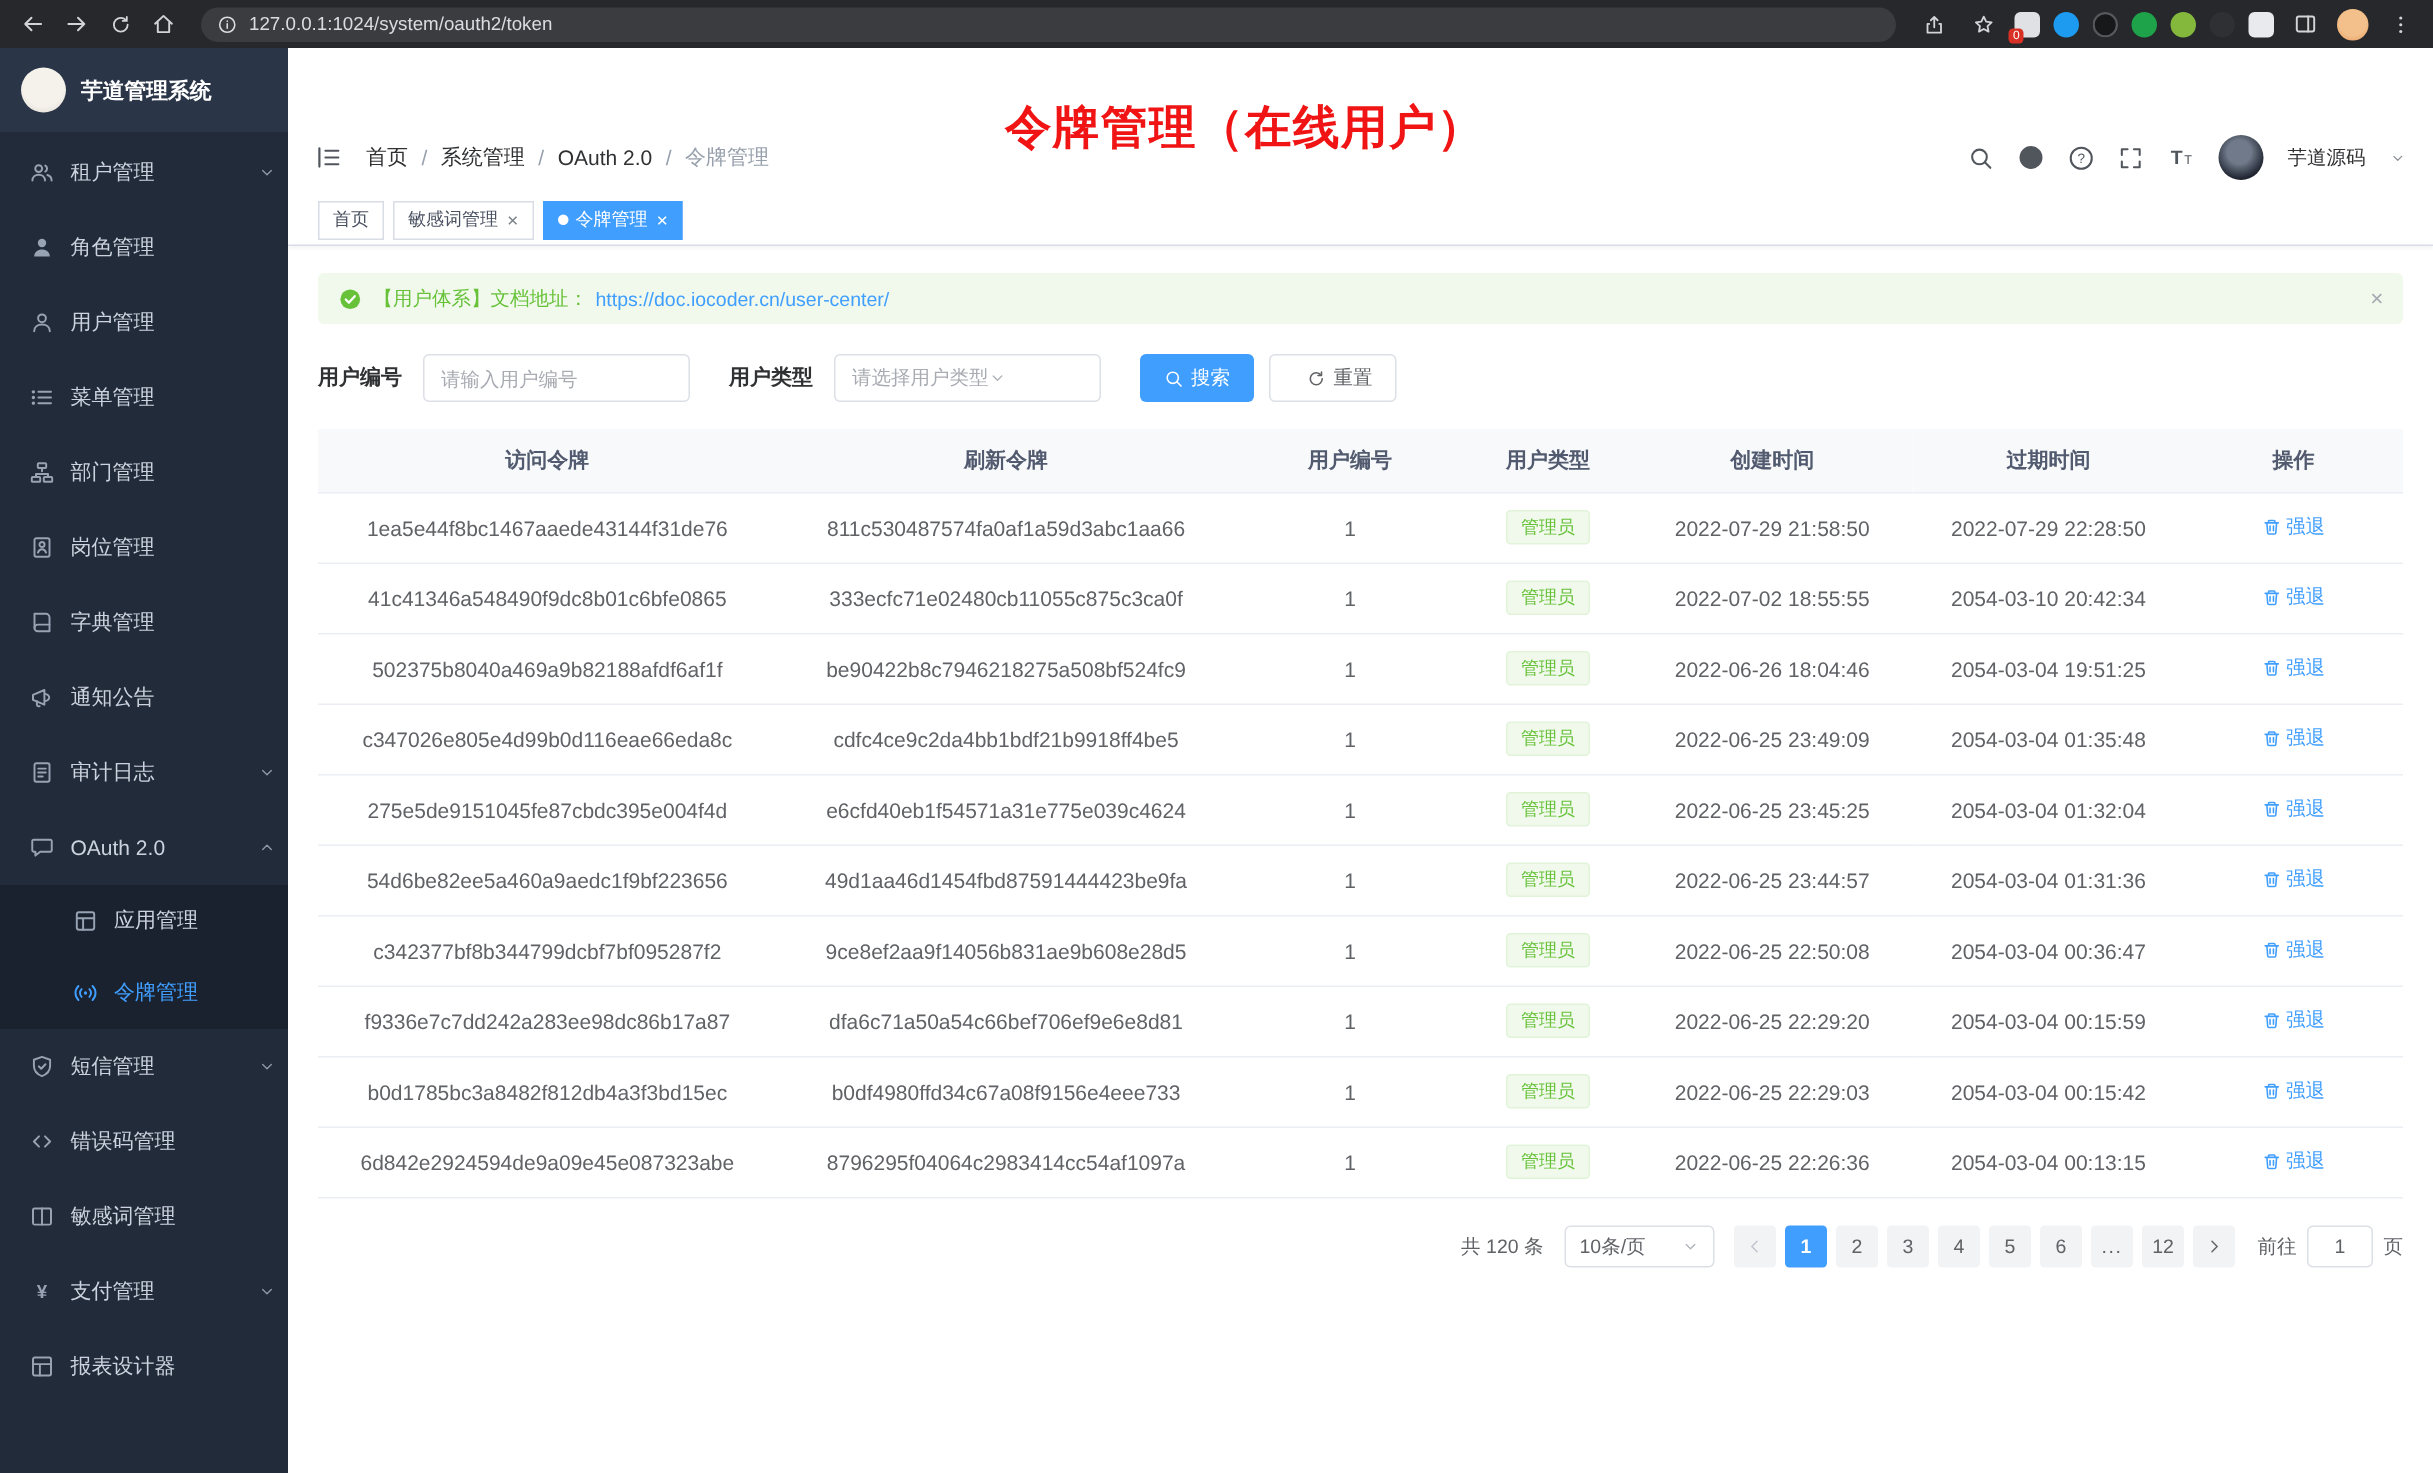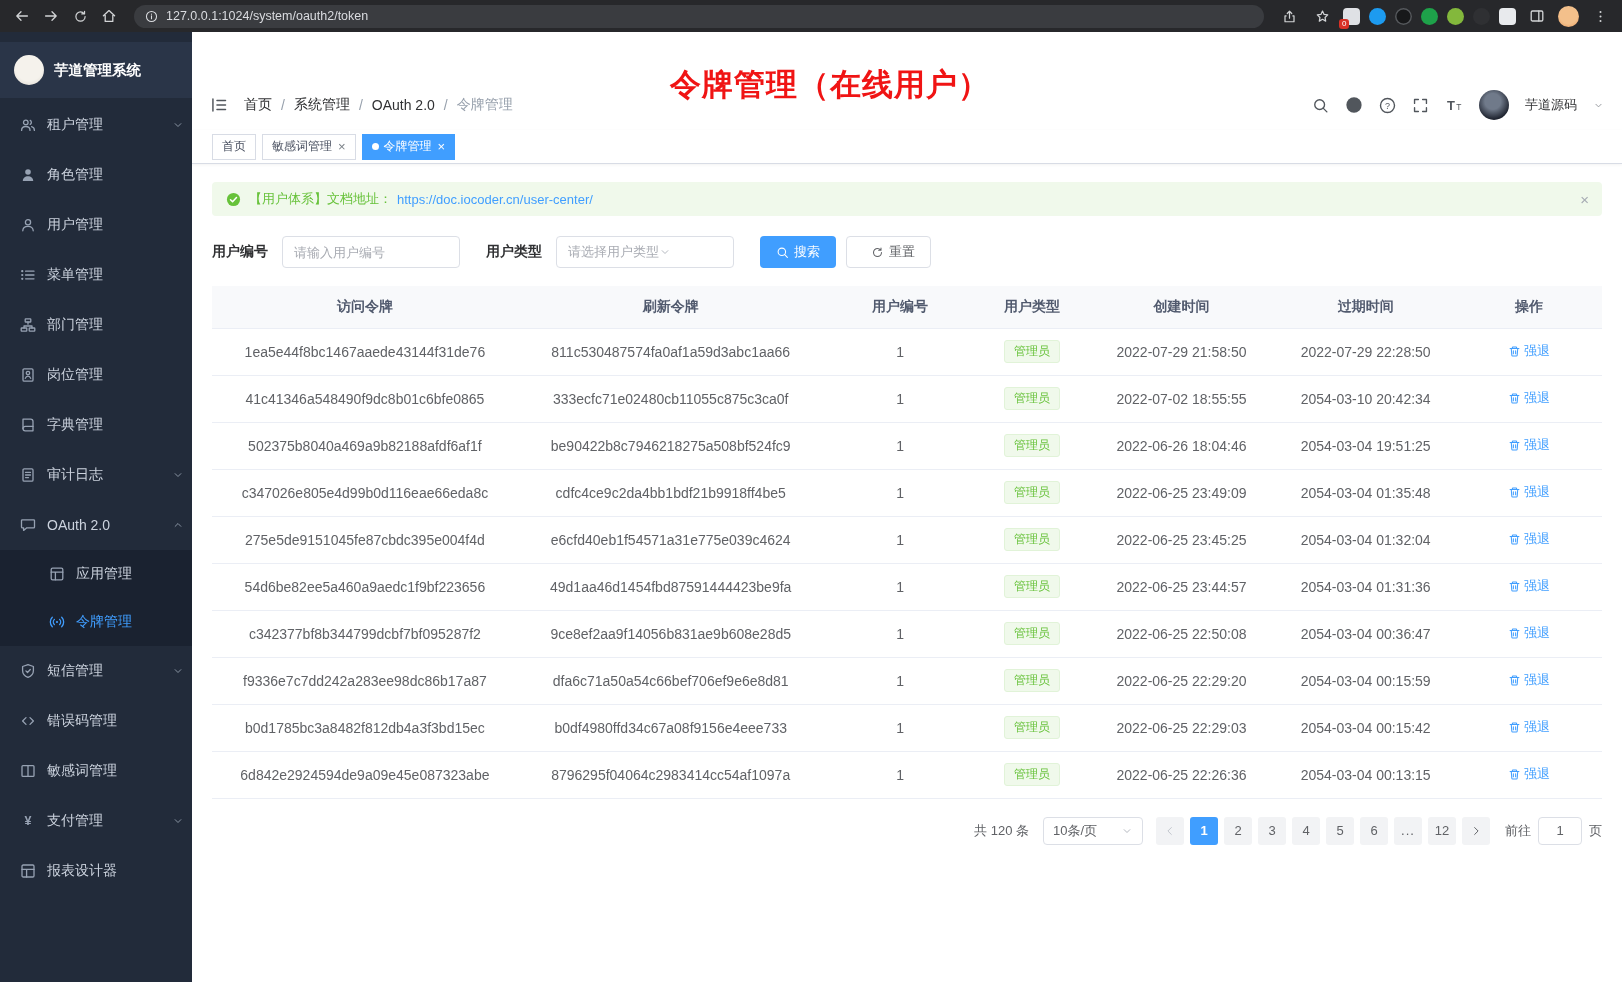--- a/index.html
+++ b/index.html
@@ -28,7 +28,7 @@
   
   .app { display:flex; height:950px; }
   .sidebar { width:192px; background:#222b3a; flex-shrink:0; display:flex; flex-direction:column; }
-  .logo { height:56px; background:#2a3548; display:flex; align-items:center; padding:0 14px; gap:10px;margin-top:10px; }
+  .logo { height:56px; background:#2a3548; display:flex; align-items:center; padding:0 14px; gap:10px; }
   .logo-avatar { width:30px; height:30px; border-radius:50%; background:radial-gradient(circle at 50% 42%, #f5f2ec 58%, #d9d4ca); flex-shrink:0; }
   .logo-title { color:#fff; font-size:14.5px; font-weight:700; white-space:nowrap; }
   .menu { flex:1; padding-top:2px; overflow:hidden; }

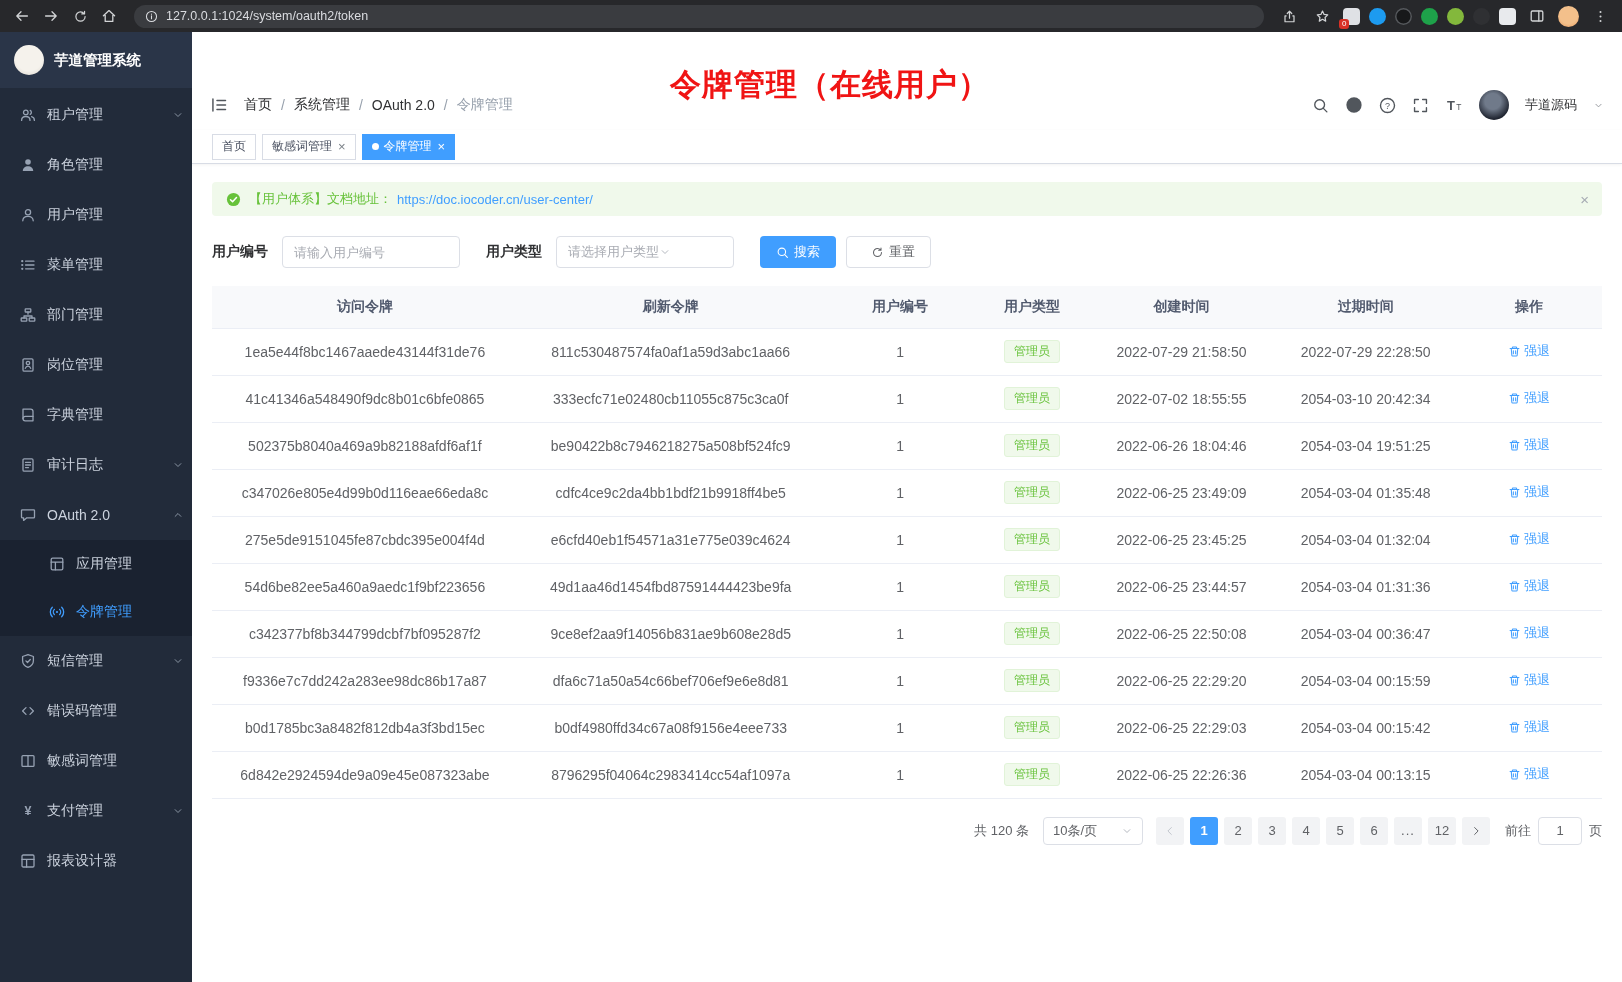--- a/index.html
+++ b/index.html
@@ -255,6 +255,15 @@
         <div class="menu-item">
           <span class="icon menu-icon">
             <svg width="16" height="16" viewBox="0 0 16 16" fill="none" stroke="currentColor" stroke-width="1.3" stroke-linecap="round" stroke-linejoin="round">
+              <path d="M2 6.2v3.4l7.6 3.2V3zM9.6 5.4c1.9.4 3.2 1.3 3.2 2.6s-1.3 2.2-3.2 2.6"></path>
+              <path d="M4.6 10.4v2.4a1 1 0 001 1h.8"></path>
+            </svg>
+          </span>
+          <span class="menu-label">通知公告</span>
+        </div>
+        <div class="menu-item">
+          <span class="icon menu-icon">
+            <svg width="16" height="16" viewBox="0 0 16 16" fill="none" stroke="currentColor" stroke-width="1.3" stroke-linecap="round" stroke-linejoin="round">
               <rect x="3" y="1.8" width="10" height="12.4" rx="1.2"></rect>
               <path d="M5.5 5.4h5M5.5 8h5M5.5 10.6h3"></path>
             </svg>

